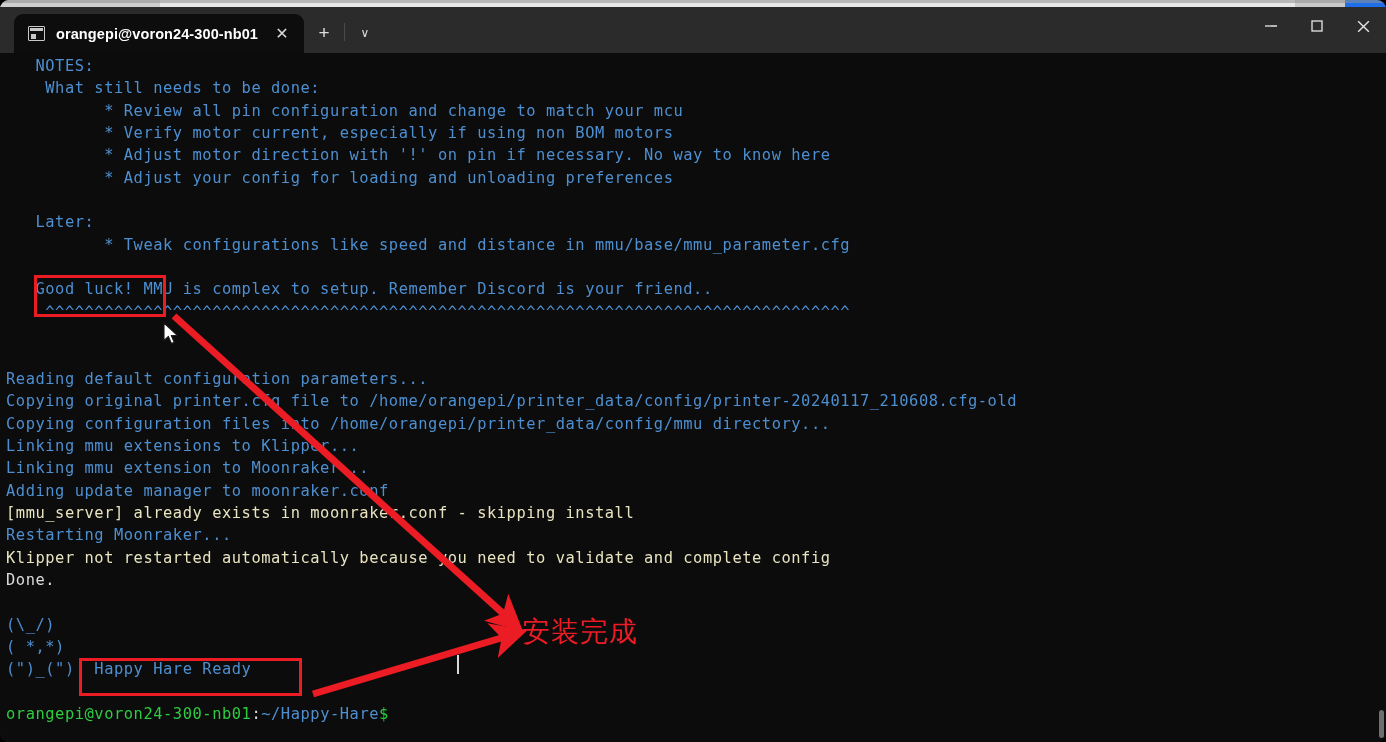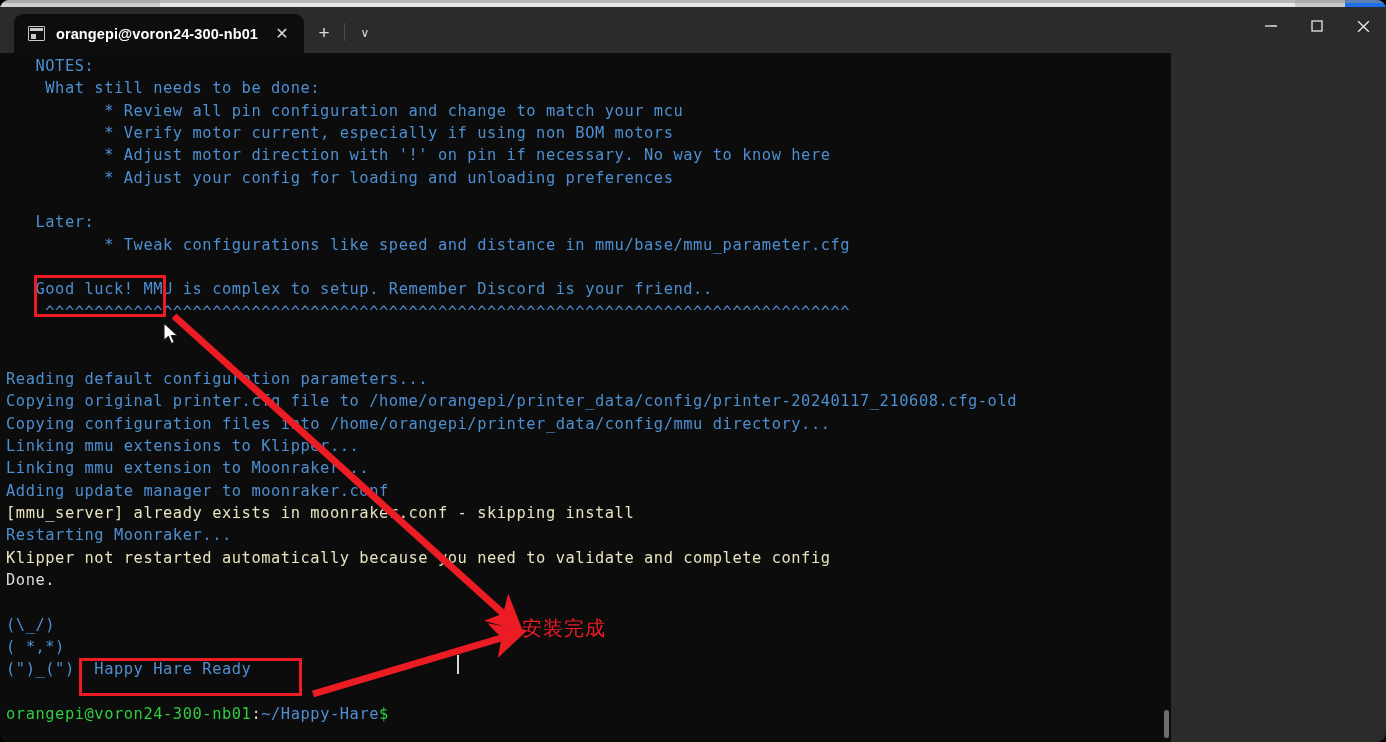--- a/index.html
+++ b/index.html
@@ -113,7 +113,7 @@
   #terminal {
     position: absolute;
     top: 53px; left: 0;
-    width: 1171px; height: 689px;
+    width: 1386px; height: 689px;
     background: #0c0c0c;
     overflow: hidden;
   }

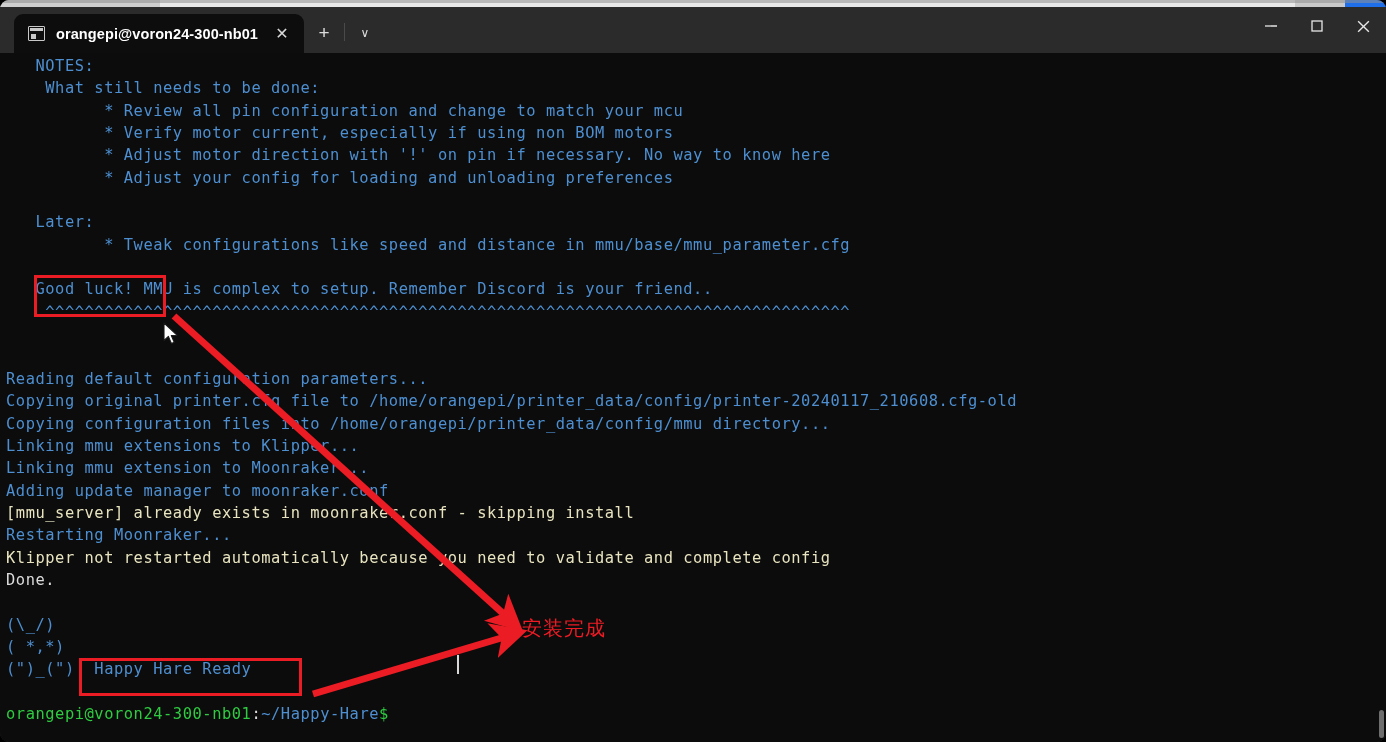--- a/index.html
+++ b/index.html
@@ -171,7 +171,7 @@
     left: 522px; top: 618px;
     color: #ef1b24;
     font-family: Liberation Sans, sans-serif;
-    font-size: 20px;
+    font-size: 28px;
     line-height: 1;
     letter-spacing: 1px;
     white-space: nowrap;

